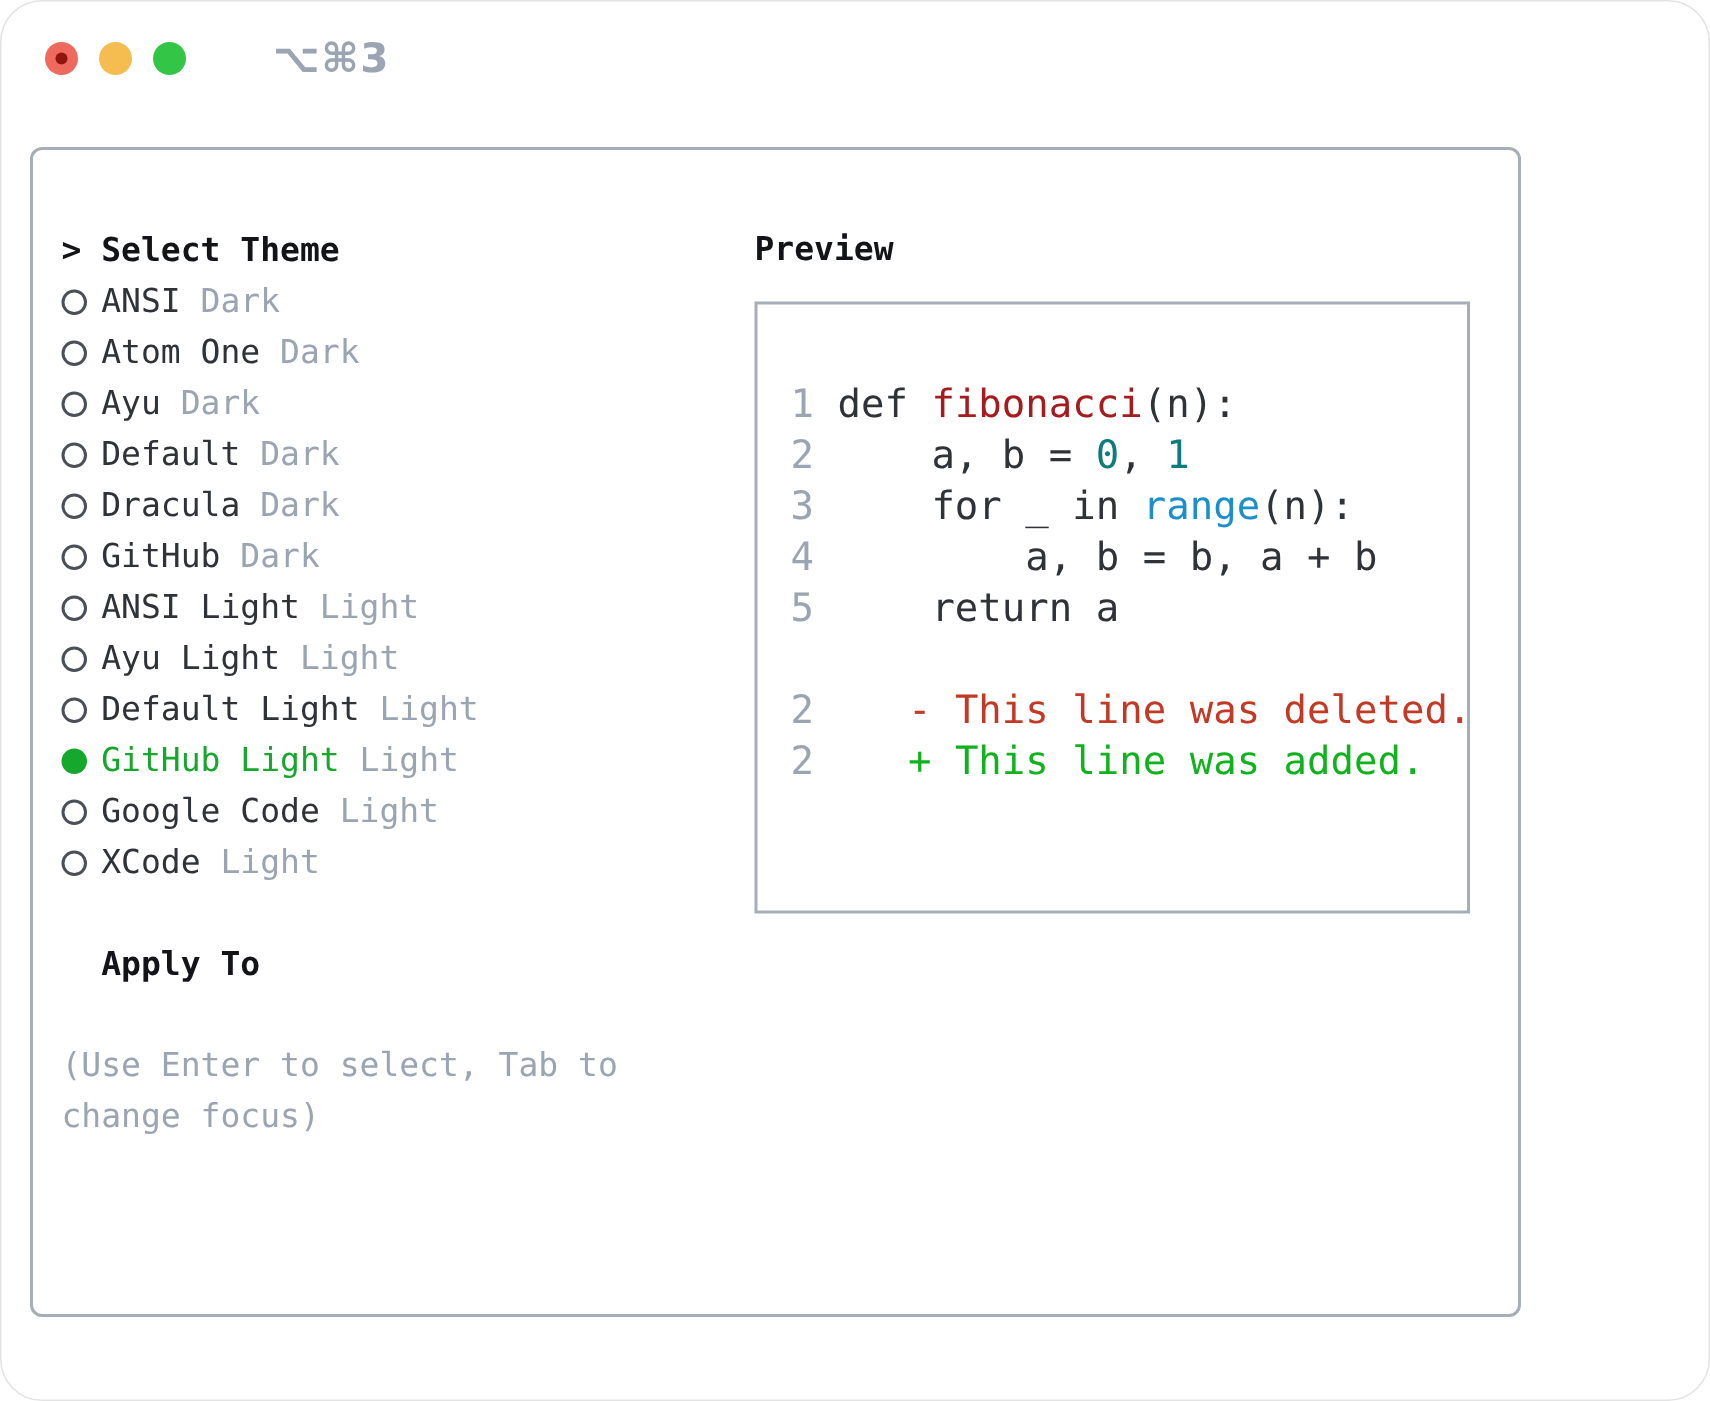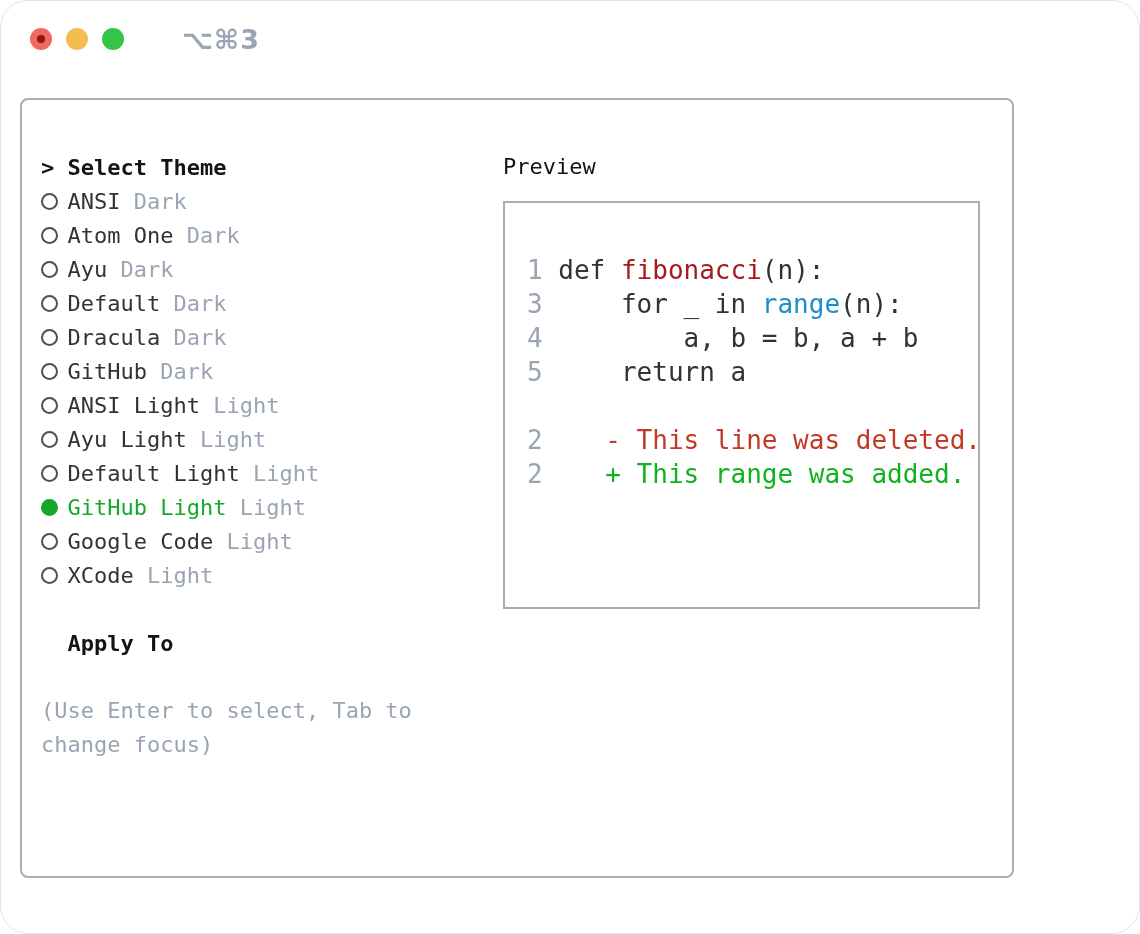--- a/index.html
+++ b/index.html
@@ -63,7 +63,7 @@
   }
   
   .preview-col{position:absolute;left:481px;top:50px;}
-  .preview-heading{height:34px;line-height:34px;font-weight:normal;color:var(--heading);font-size:22px;white-space:pre;}
+  .preview-heading{height:34px;line-height:34px;font-weight:bold;color:var(--heading);font-size:22px;white-space:pre;}
   .preview-box{
     margin-top:17px;width:477px;height:408px;box-sizing:border-box;
     border:2px solid var(--panel-border);

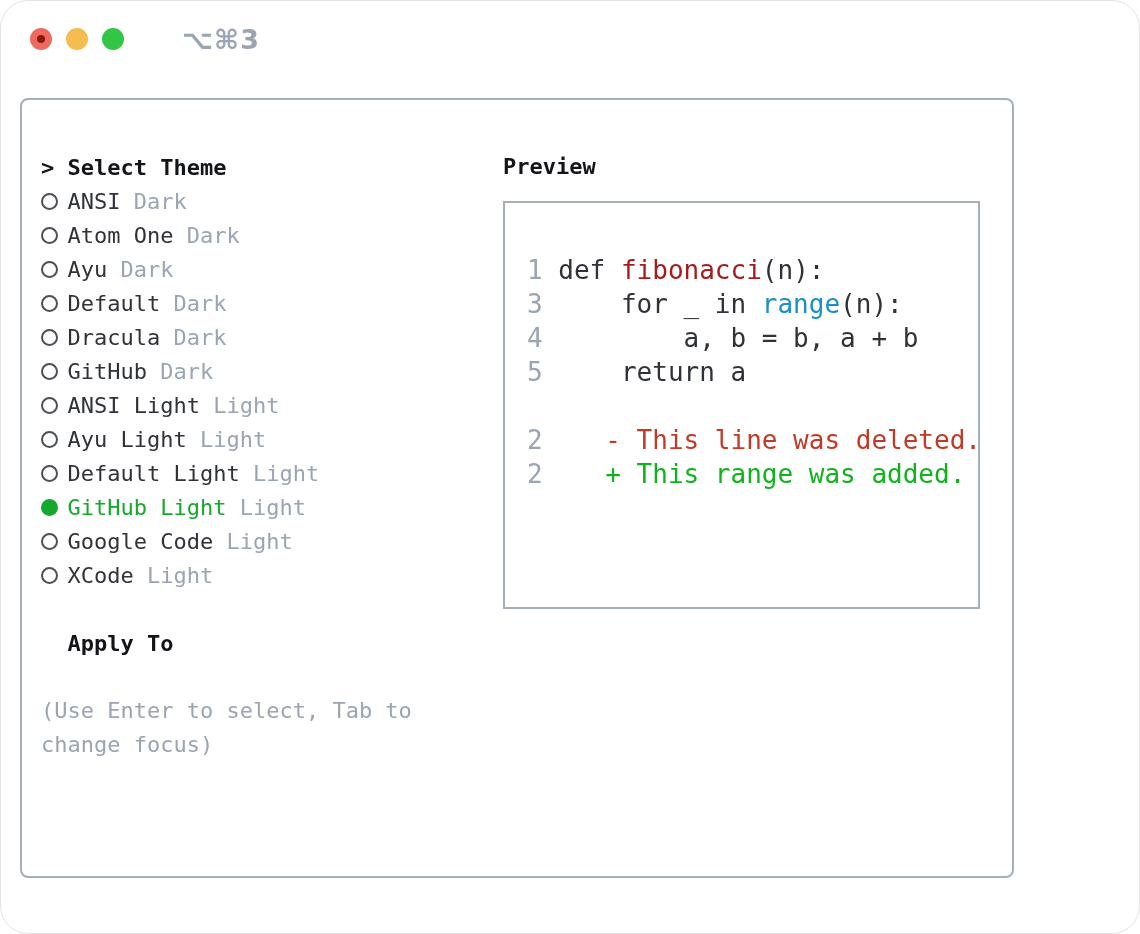--- a/index.html
+++ b/index.html
@@ -129,6 +129,7 @@
       <div class="preview-heading">Preview</div>
       <div class="preview-box" id="preview-box">
           <div class="pline"><span class="seg-ln">1 </span><span class="seg-code">def </span><span class="seg-fn">fibonacci</span><span class="seg-code">(n):</span></div>
+          <div class="pline"><span class="seg-ln">2 </span><span class="seg-code">    a, b = </span><span class="seg-num">0</span><span class="seg-code">, </span><span class="seg-num">1</span></div>
           <div class="pline"><span class="seg-ln">3 </span><span class="seg-code">    for _ in </span><span class="seg-blue">range</span><span class="seg-code">(n):</span></div>
           <div class="pline"><span class="seg-ln">4 </span><span class="seg-code">        a, b = b, a + b</span></div>
           <div class="pline"><span class="seg-ln">5 </span><span class="seg-code">    return a</span></div>

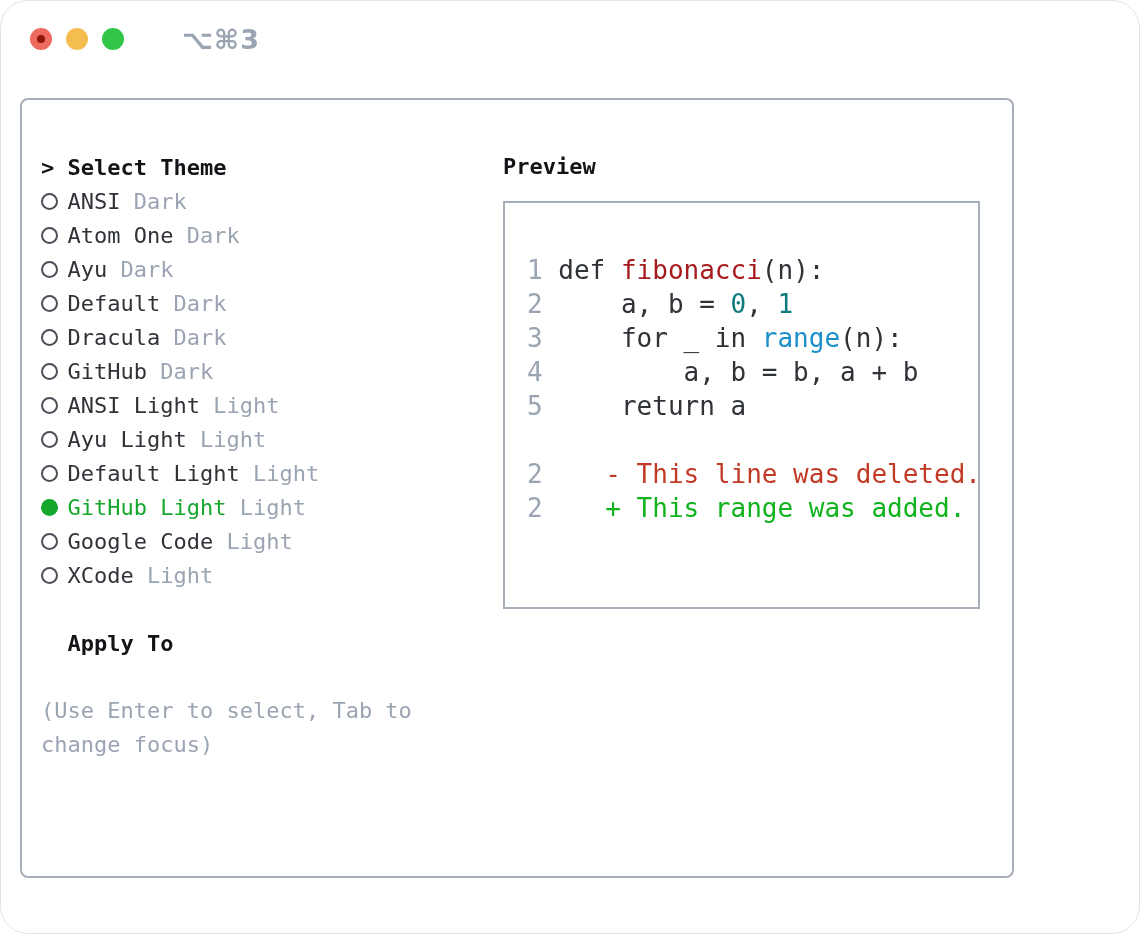--- a/index.html
+++ b/index.html
@@ -135,7 +135,7 @@
           <div class="pline"><span class="seg-ln">5 </span><span class="seg-code">    return a</span></div>
           <div class="pline"></div>
           <div class="pline"><span class="seg-ln">2</span><span class="seg-code">    </span><span class="seg-del">- This line was deleted.</span></div>
-          <div class="pline"><span class="seg-ln">2</span><span class="seg-code">    </span><span class="seg-add">+ This range was added.</span></div>
+          <div class="pline"><span class="seg-ln">2</span><span class="seg-code">    </span><span class="seg-add">+ This line was added.</span></div>
         </div>
     </div>
 

